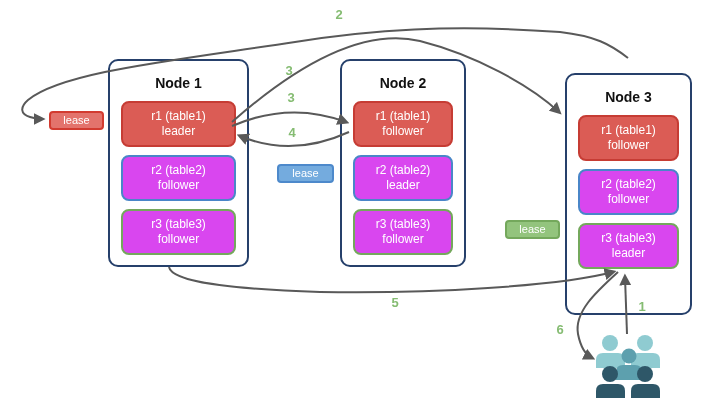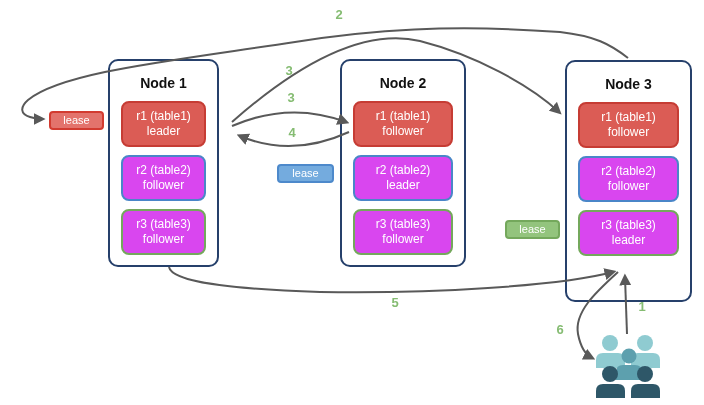--- a/index.html
+++ b/index.html
@@ -11,7 +11,7 @@
 
   
   .node {
-    position:absolute; width:111px; height:208px; background:#ffffff;
+    position:absolute; width:141px; height:208px; background:#ffffff;
     border:2px solid #26406B; border-radius:10px; padding:0 11px; z-index:2;
   }
   .node-1 { left:108px; top:59px; }

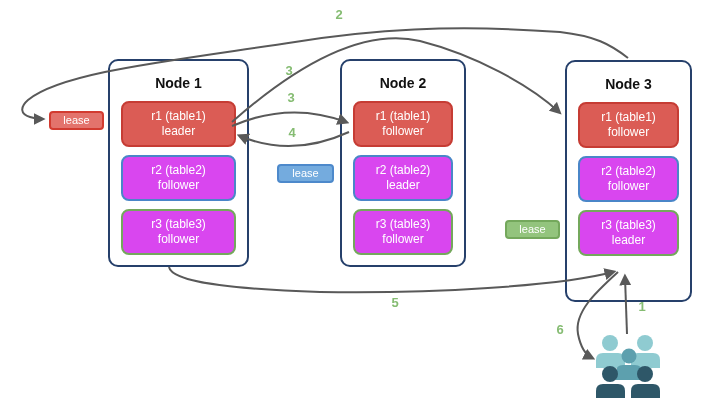--- a/index.html
+++ b/index.html
@@ -16,7 +16,7 @@
   }
   .node-1 { left:108px; top:59px; }
   .node-2 { left:340px; top:59px; width:126px; }
-  .node-3 { left:565px; top:60px; width:127px; height:242px; }
+  .node-3 { left:565px; top:73px; width:127px; height:242px; }
   .node-title {
     text-align:center; font-weight:bold; font-size:14px; color:#111111;
     margin:14px 0 10px 0;

